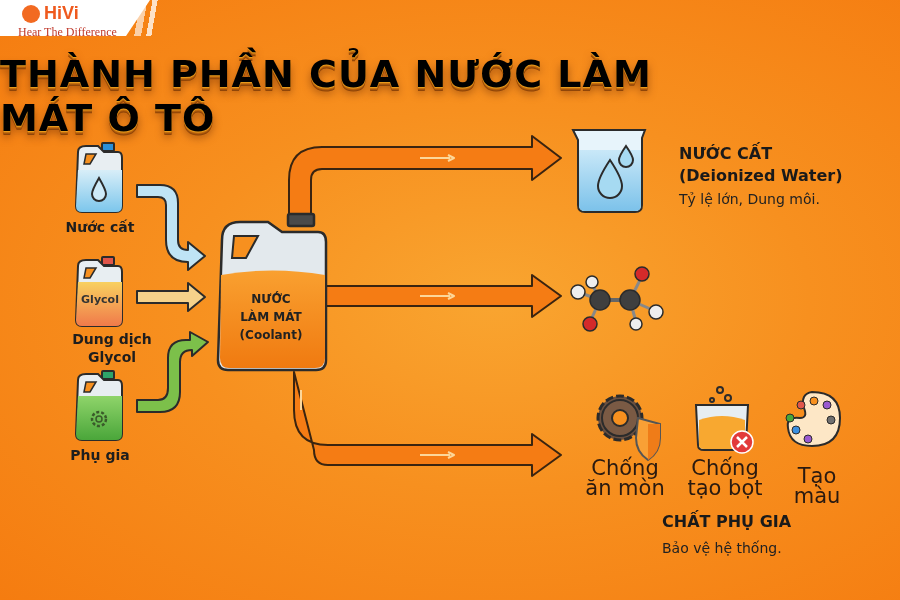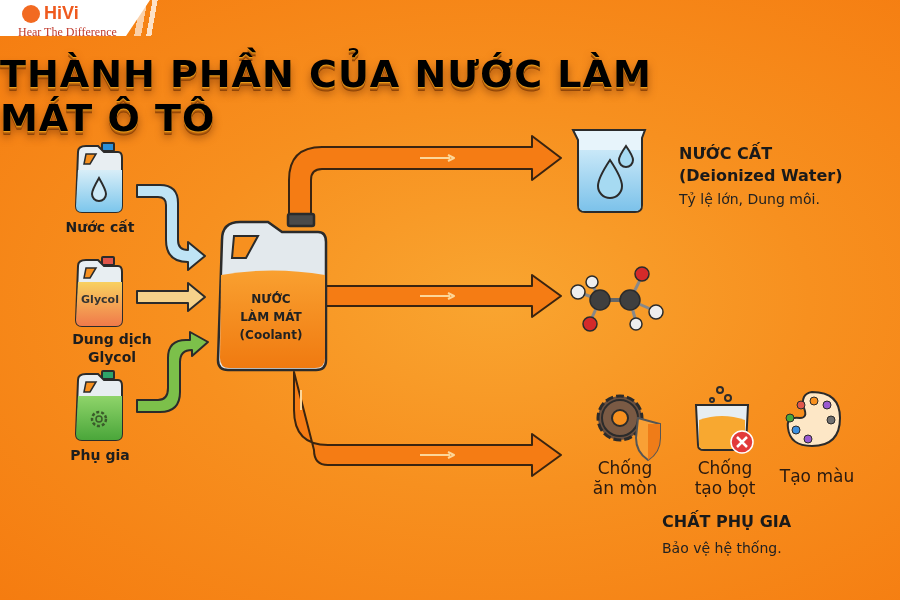--- a/index.html
+++ b/index.html
@@ -20,7 +20,7 @@
   .label { color:#1e1e1e; font-weight:bold; font-size:14px; text-align:center; line-height:18px; }
   .head { color:#1a1a1a; font-weight:bold; font-size:16px; line-height:22px; }
   .desc { color:#222; font-size:14px; line-height:20px; }
-  .small-label { color:#2a1a10; font-size:17px; text-align:center; line-height:20px; }
+  .small-label { color:#2a1a10; font-size:21px; text-align:center; line-height:20px; }
   .coolant-text { left:226px; top:290px; width:90px; text-align:center; font-weight:bold; font-size:12px; line-height:18px; color:#222; }
   svg { overflow:visible; }
 </style>

